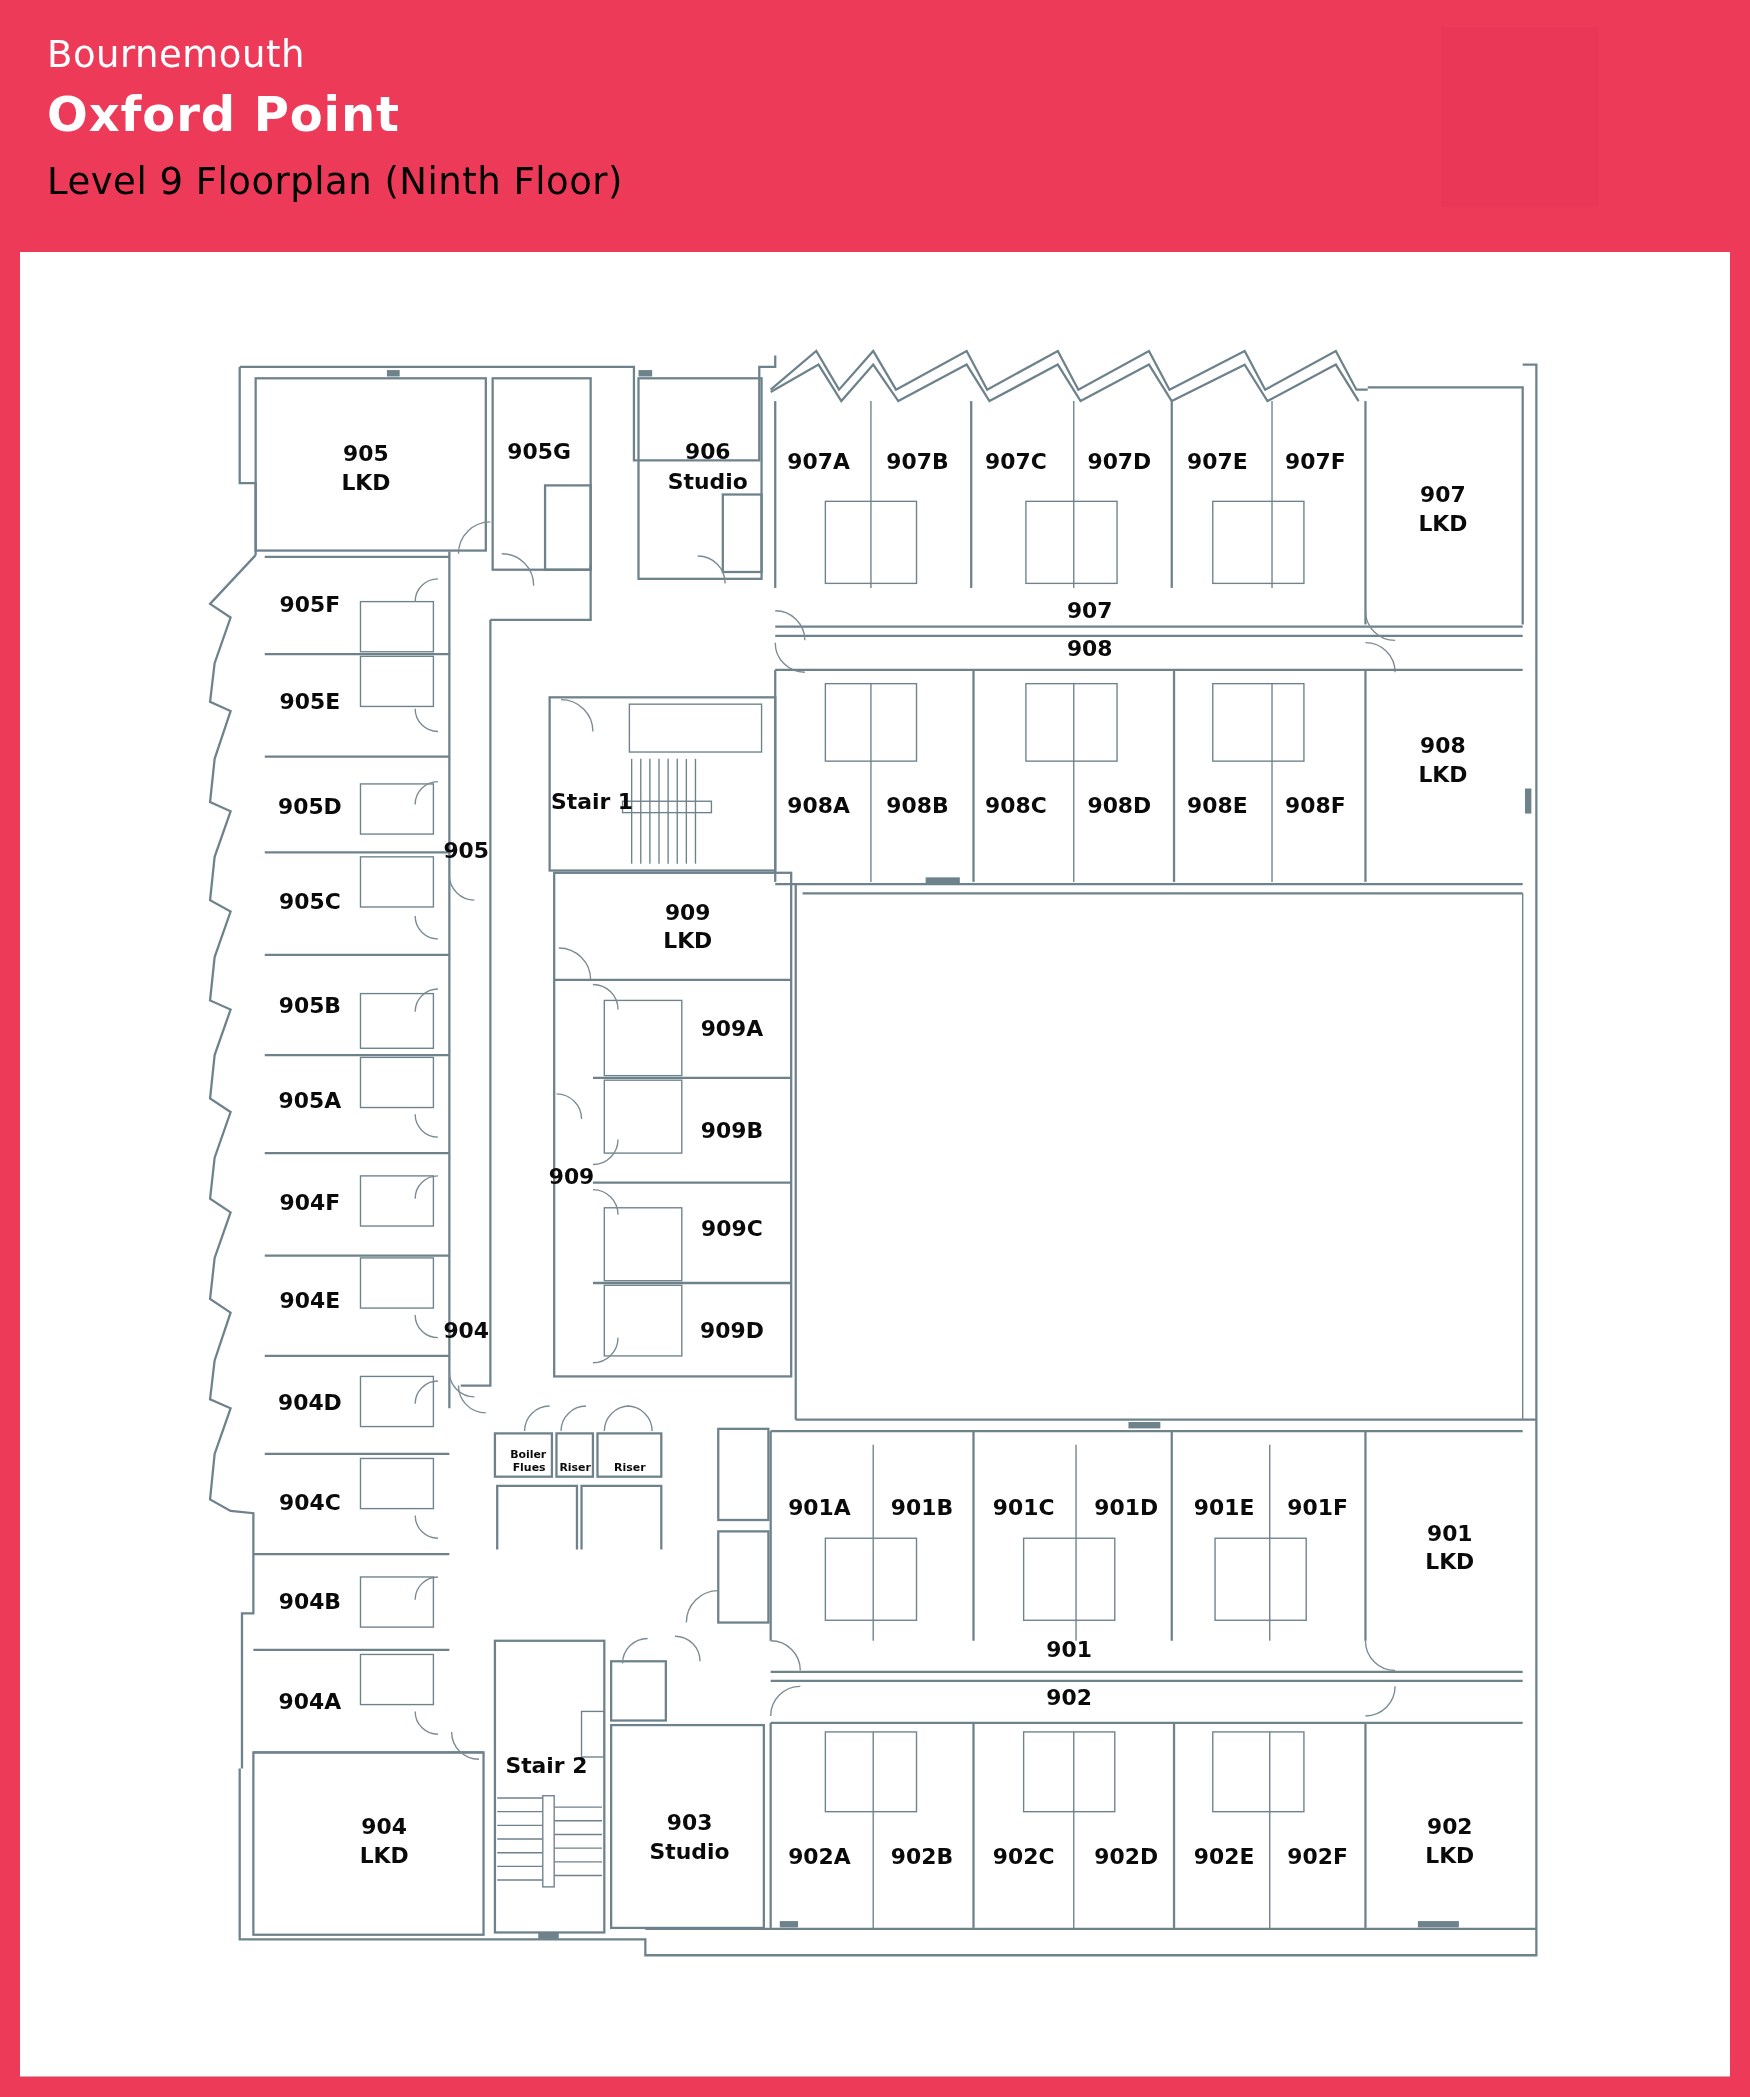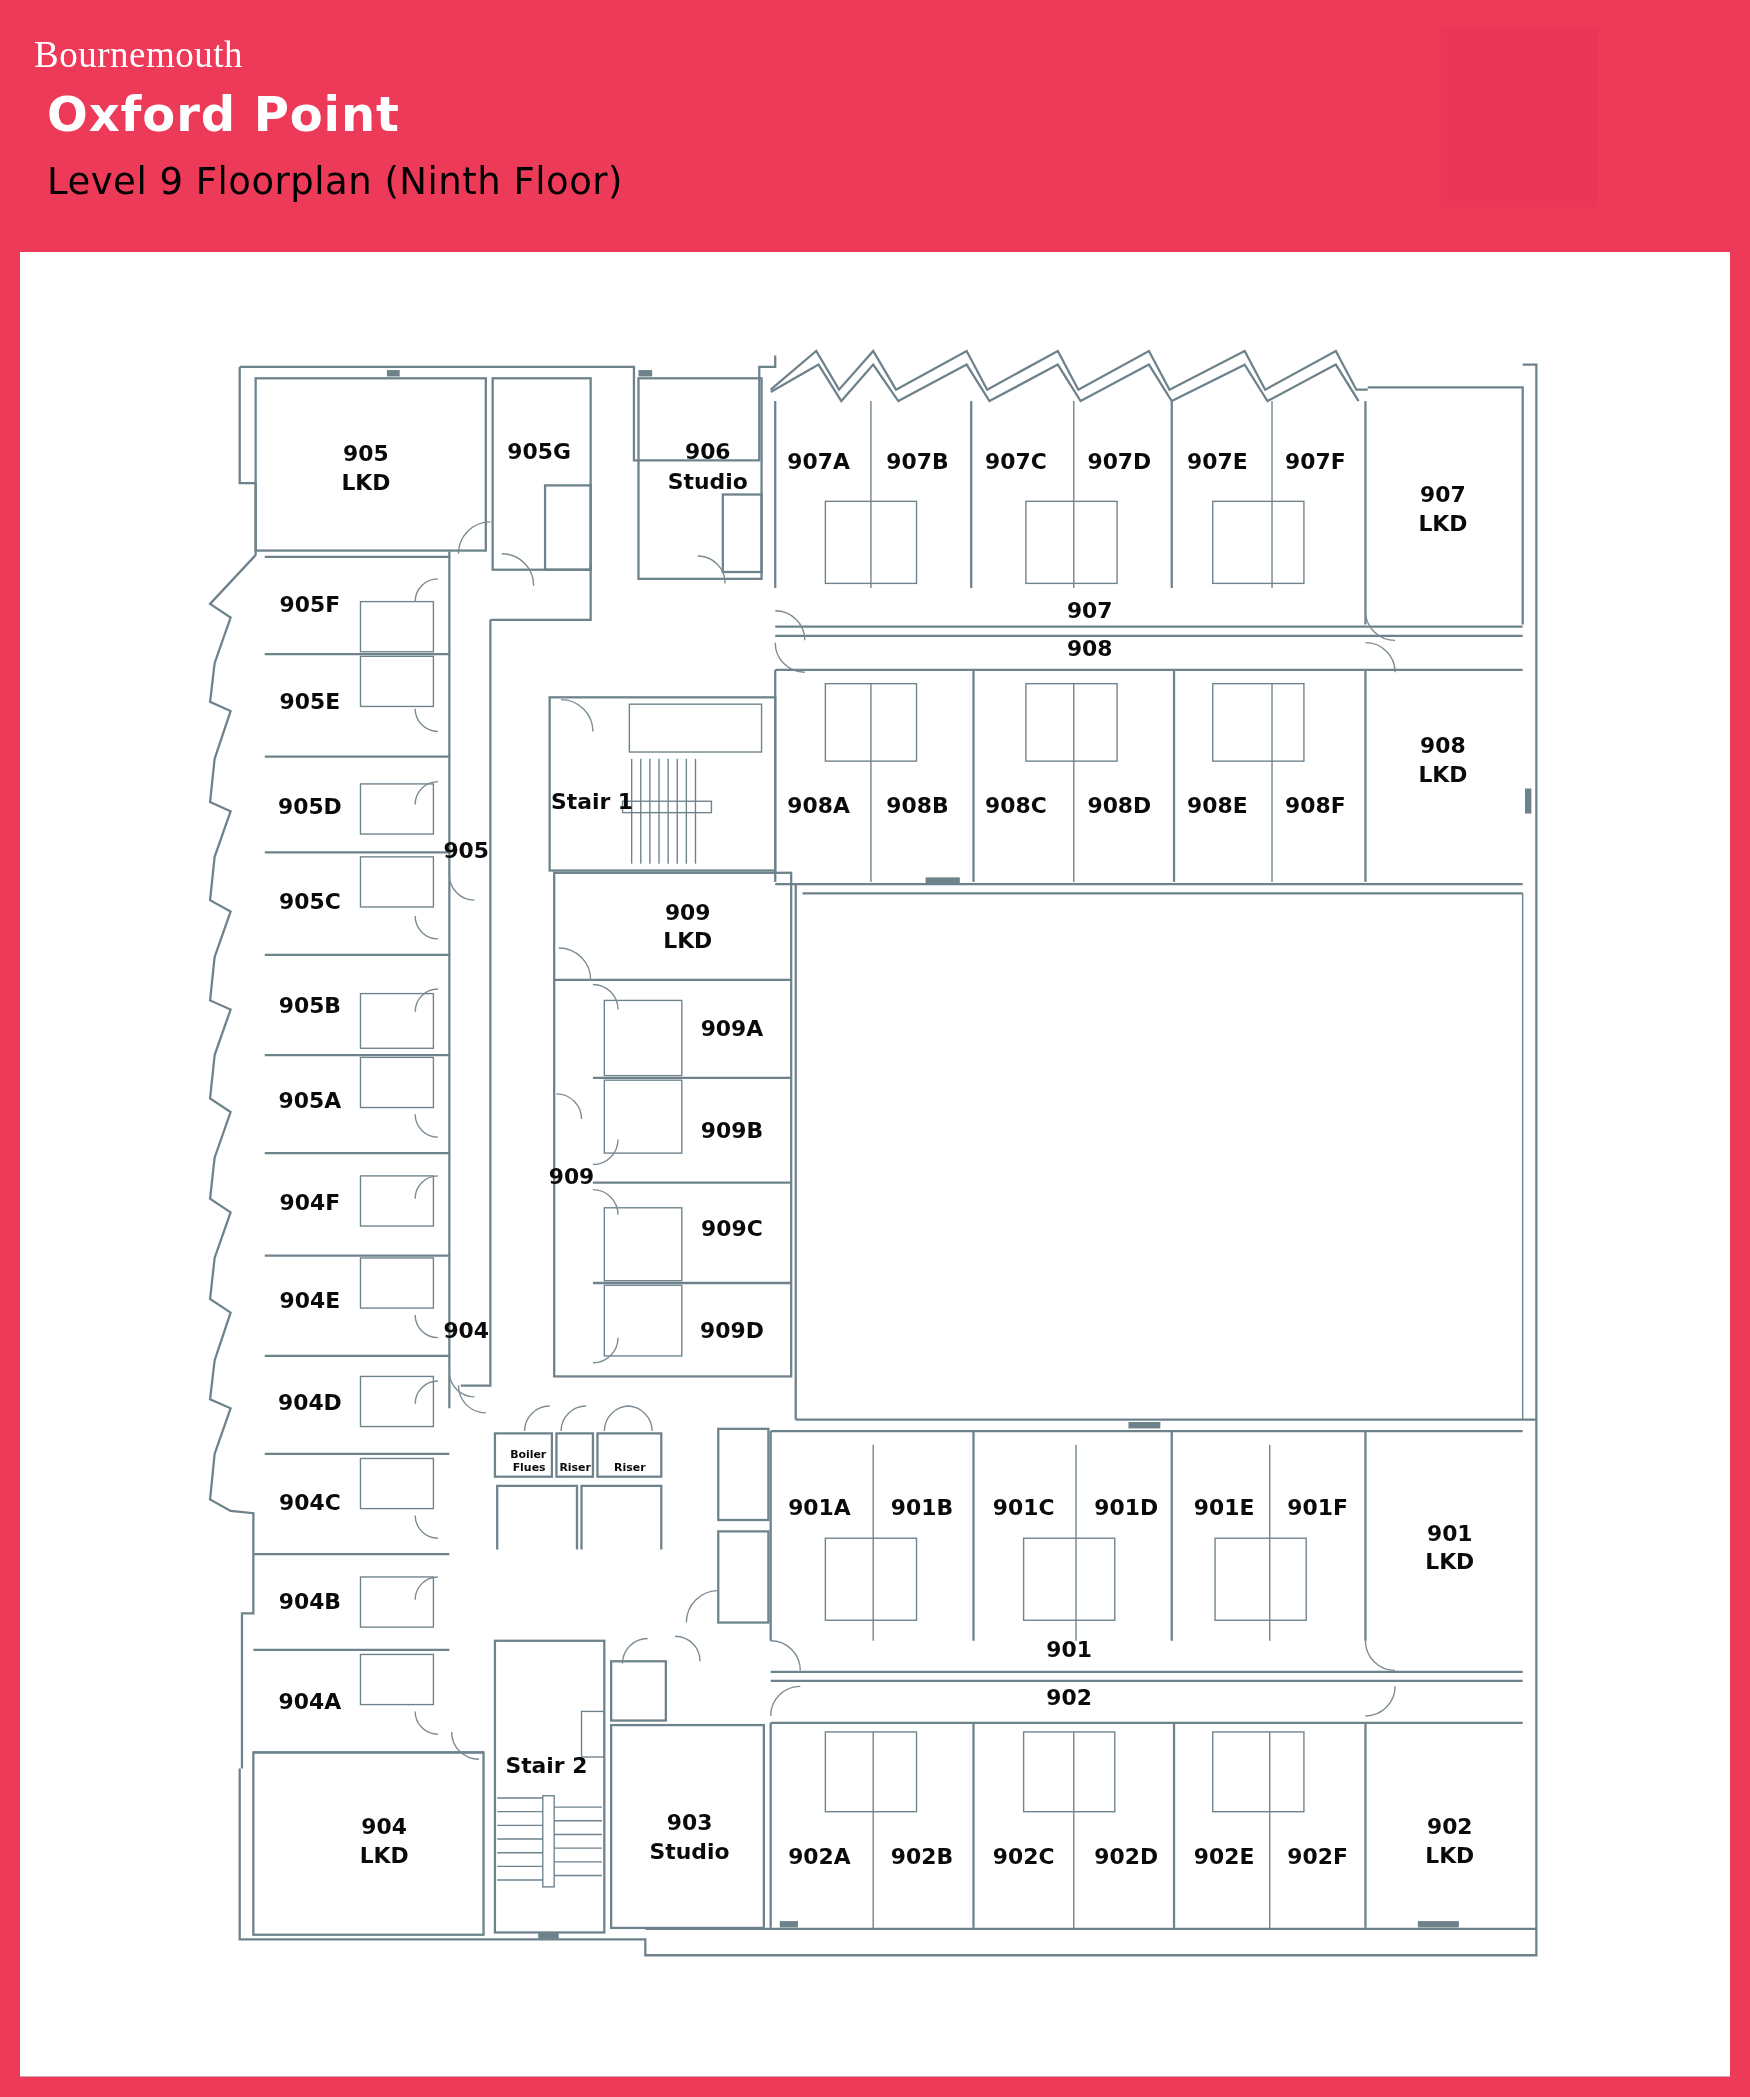--- a/index.html
+++ b/index.html
@@ -12,8 +12,8 @@
   }
   .header { position: absolute; left: 0; top: 0; width: 1751px; height: 252px; }
   .header .city {
-    position: absolute; left: 34px; top: 33px;
-    color: #ffffff; font-size: 37px; font-weight: normal; letter-spacing: 0.5px; font-family: Liberation Serif, serif;
+    position: absolute; left: 47px; top: 33px;
+    color: #ffffff; font-size: 37px; font-weight: normal; letter-spacing: 0.5px;
   }
   .header .title {
     position: absolute; left: 47px; top: 86px;

